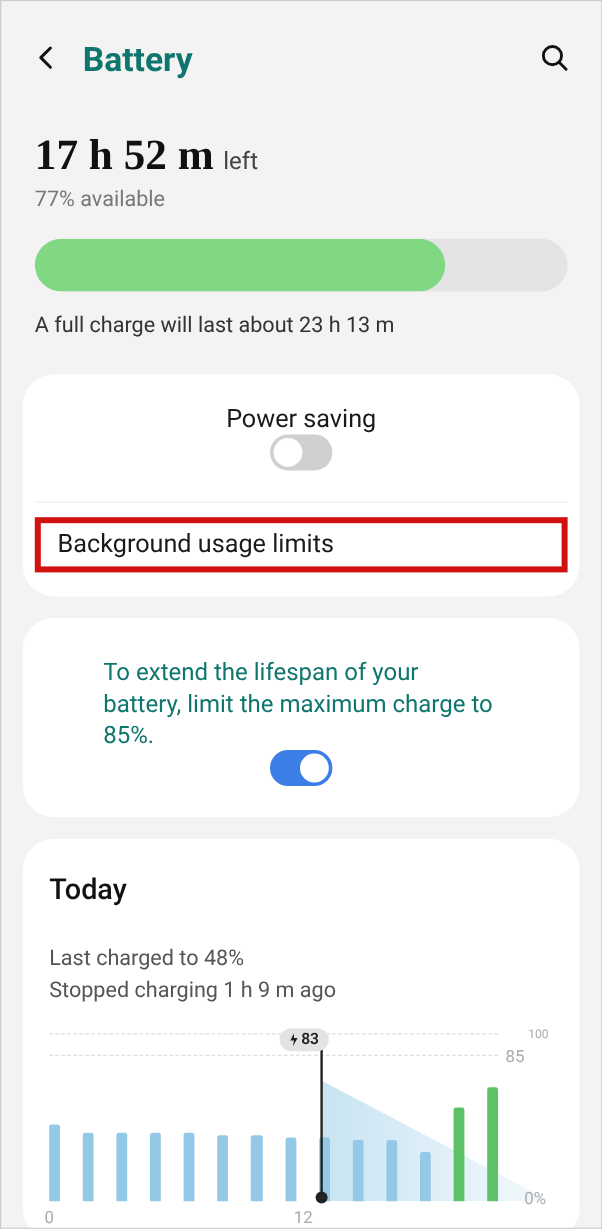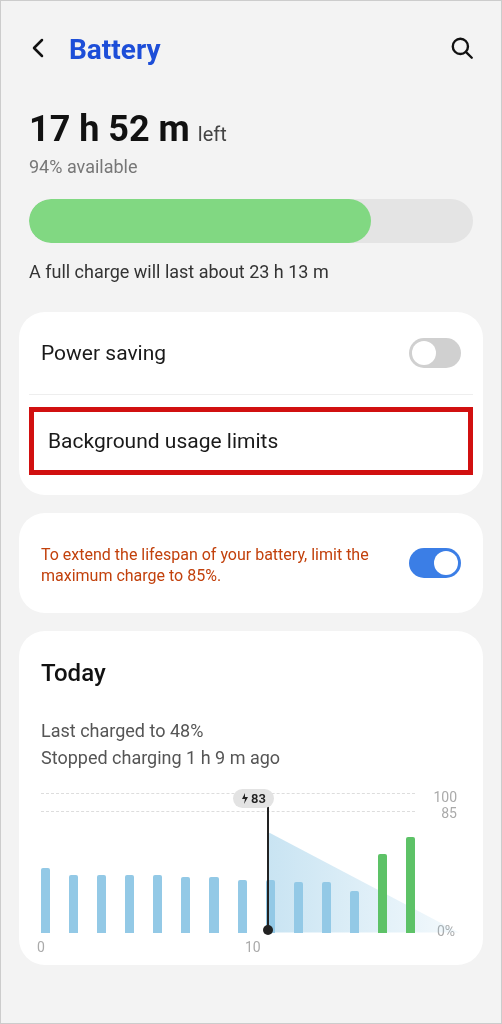--- a/index.html
+++ b/index.html
@@ -30,7 +30,7 @@
     .title {
       font-size: 28px;
       font-weight: 700;
-      color: #1d4ed8;
+      color: #0f766e;
     }
     .search-icon svg { width: 26px; height: 26px; }
     .summary {

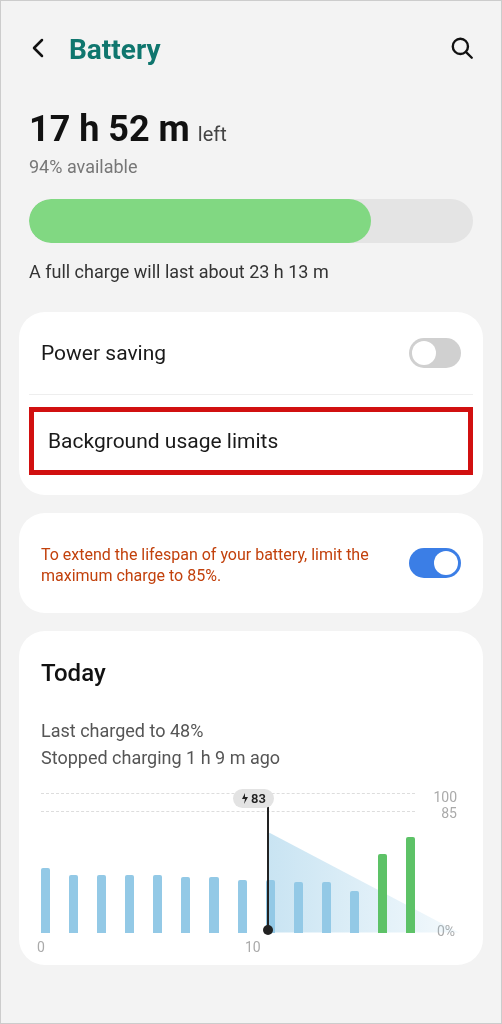--- a/index.html
+++ b/index.html
@@ -45,6 +45,7 @@
       font-size: 36px;
       font-weight: 700;
       color: #111;
+      font-family: Liberation Serif, serif;
     }
     .time-suffix {
       font-size: 20px;

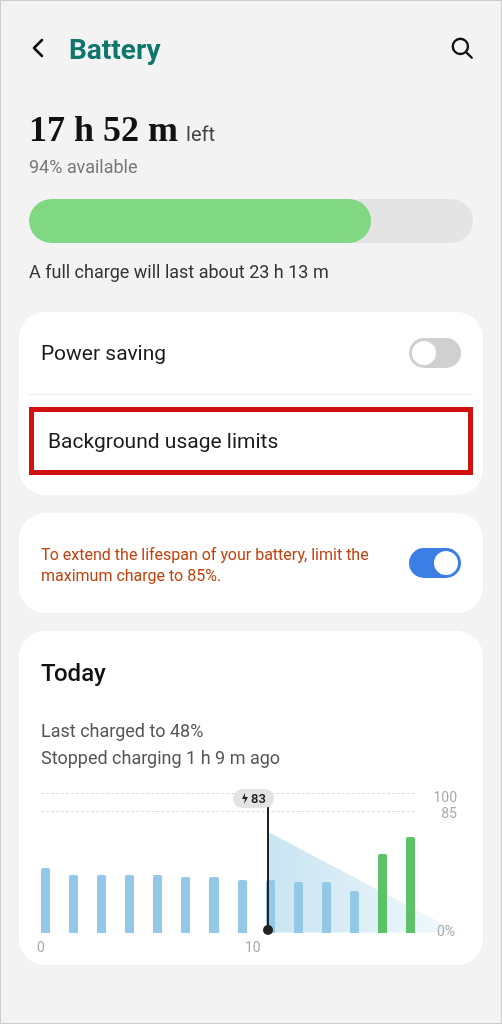--- a/index.html
+++ b/index.html
@@ -249,7 +249,7 @@
       <span class="time-val">17 h 52 m</span>
       <span class="time-suffix">left</span>
     </div>
-    <div class="avail">94% available</div>
+    <div class="avail">77% available</div>
     <div class="progress-track">
       <div class="progress-fill" style="width:77%"></div>
     </div>

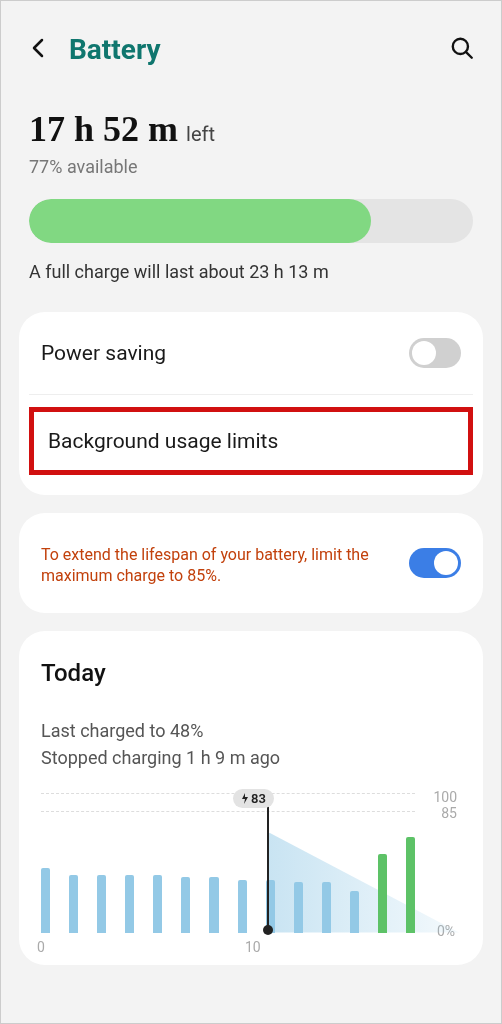--- a/index.html
+++ b/index.html
@@ -85,6 +85,7 @@
       align-items: center;
       justify-content: space-between;
       padding: 26px 22px;
+      flex-direction: column;
     }
     .row-label {
       font-size: 21px;

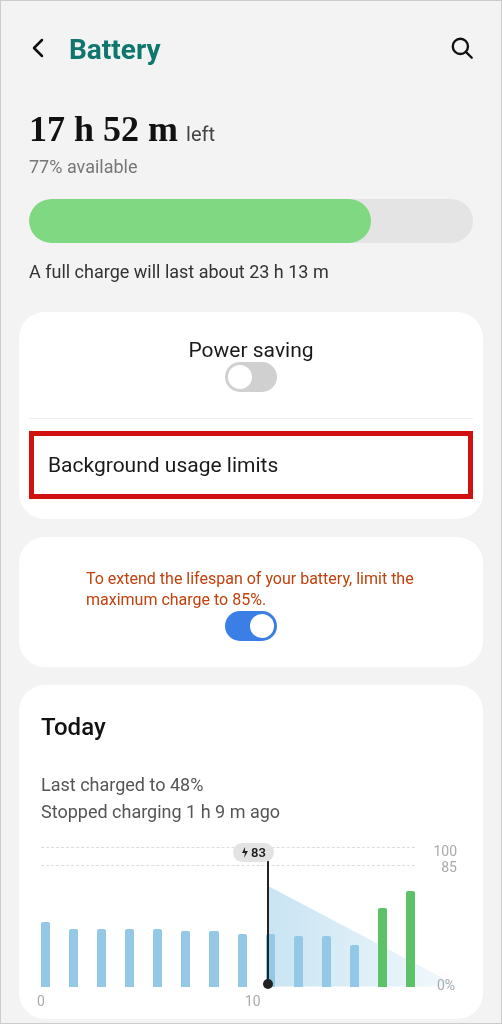--- a/index.html
+++ b/index.html
@@ -124,7 +124,7 @@
     .toggle-on .toggle-knob { right: 3px; }
     .highlight-box {
       border: 5px solid #d11010;
-      padding: 17px 14px;
+      padding: 6px 14px;
       margin: 6px 10px 6px 10px;
     }
     .today-card {

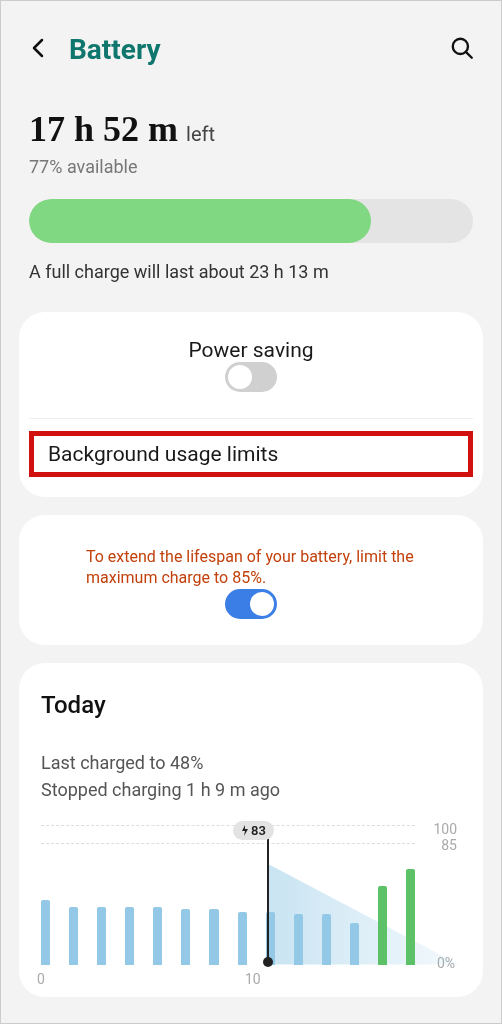--- a/index.html
+++ b/index.html
@@ -92,8 +92,8 @@
       color: #1a1a1a;
     }
     .row-desc {
-      font-size: 16px;
-      color: #c2410c;
+      font-size: 20px;
+      color: #0f766e;
       margin-top: 6px;
       line-height: 1.3;
       max-width: 330px;

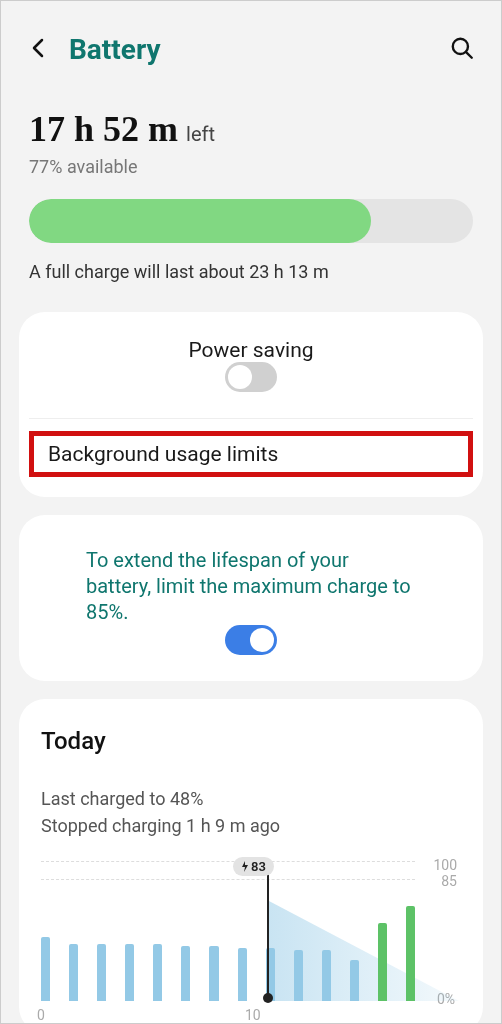--- a/index.html
+++ b/index.html
@@ -300,7 +300,7 @@
       </div>
       <div class="vline"></div>
       <div class="area-fill"></div>
-      <span class="y-lab-100" style="font-size:14px;color:#aaa">100</span>
+      <span class="y-lab-100" style="font-size:10px;color:#aaa">100</span>
       <span class="y-lab-85" style="font-size:14px;color:#aaa">85</span>
       <span class="y-lab-0" style="font-size:14px;color:#aaa">0%</span>
     <div class="bar" style="height: 64.4px;"></div>

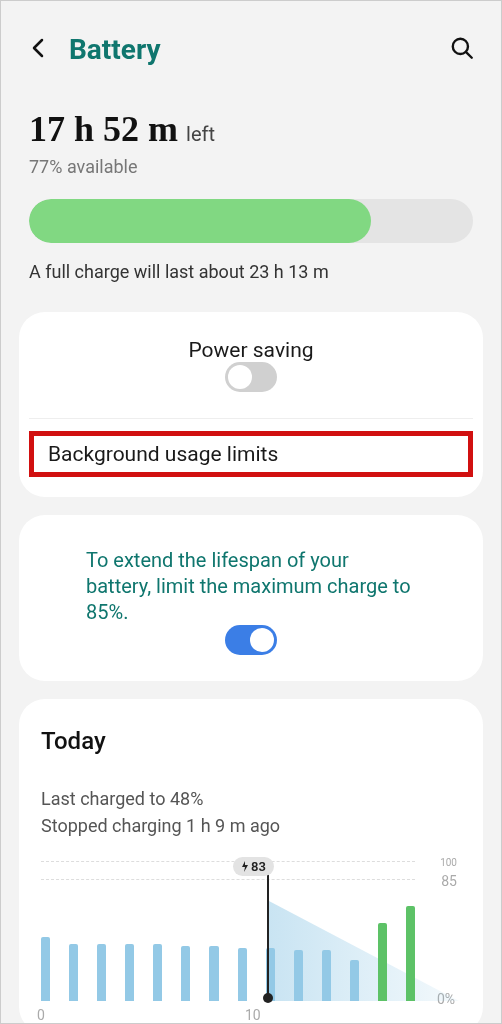--- a/index.html
+++ b/index.html
@@ -161,7 +161,7 @@
     }
     .bar.green { background: #5dc267; }
     .y-lab-100 { position: absolute; top: -4px; right: 4px; }
-    .y-lab-85 { position: absolute; top: 12px; right: 4px; }
+    .y-lab-85 { position: absolute; top: 12px; right: 24px; }
     .y-lab-0 { position: absolute; bottom: -6px; right: 6px; }
     .x-labels {
       display: flex;

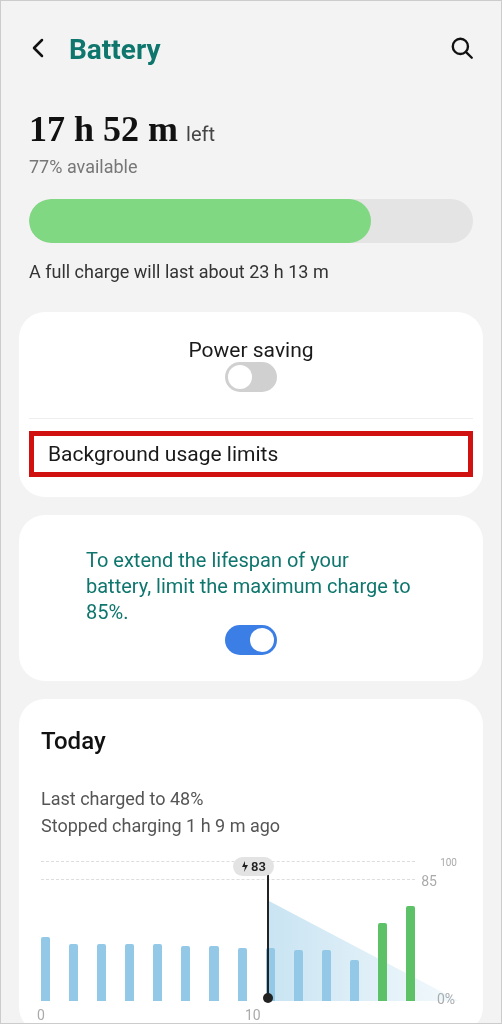--- a/index.html
+++ b/index.html
@@ -320,7 +320,7 @@
       </div>
     <div class="x-labels">
       <span class="x-lab-0">0</span>
-      <span class="x-lab-12">10</span>
+      <span class="x-lab-12">12</span>
     </div>
   </div>
 </div>

